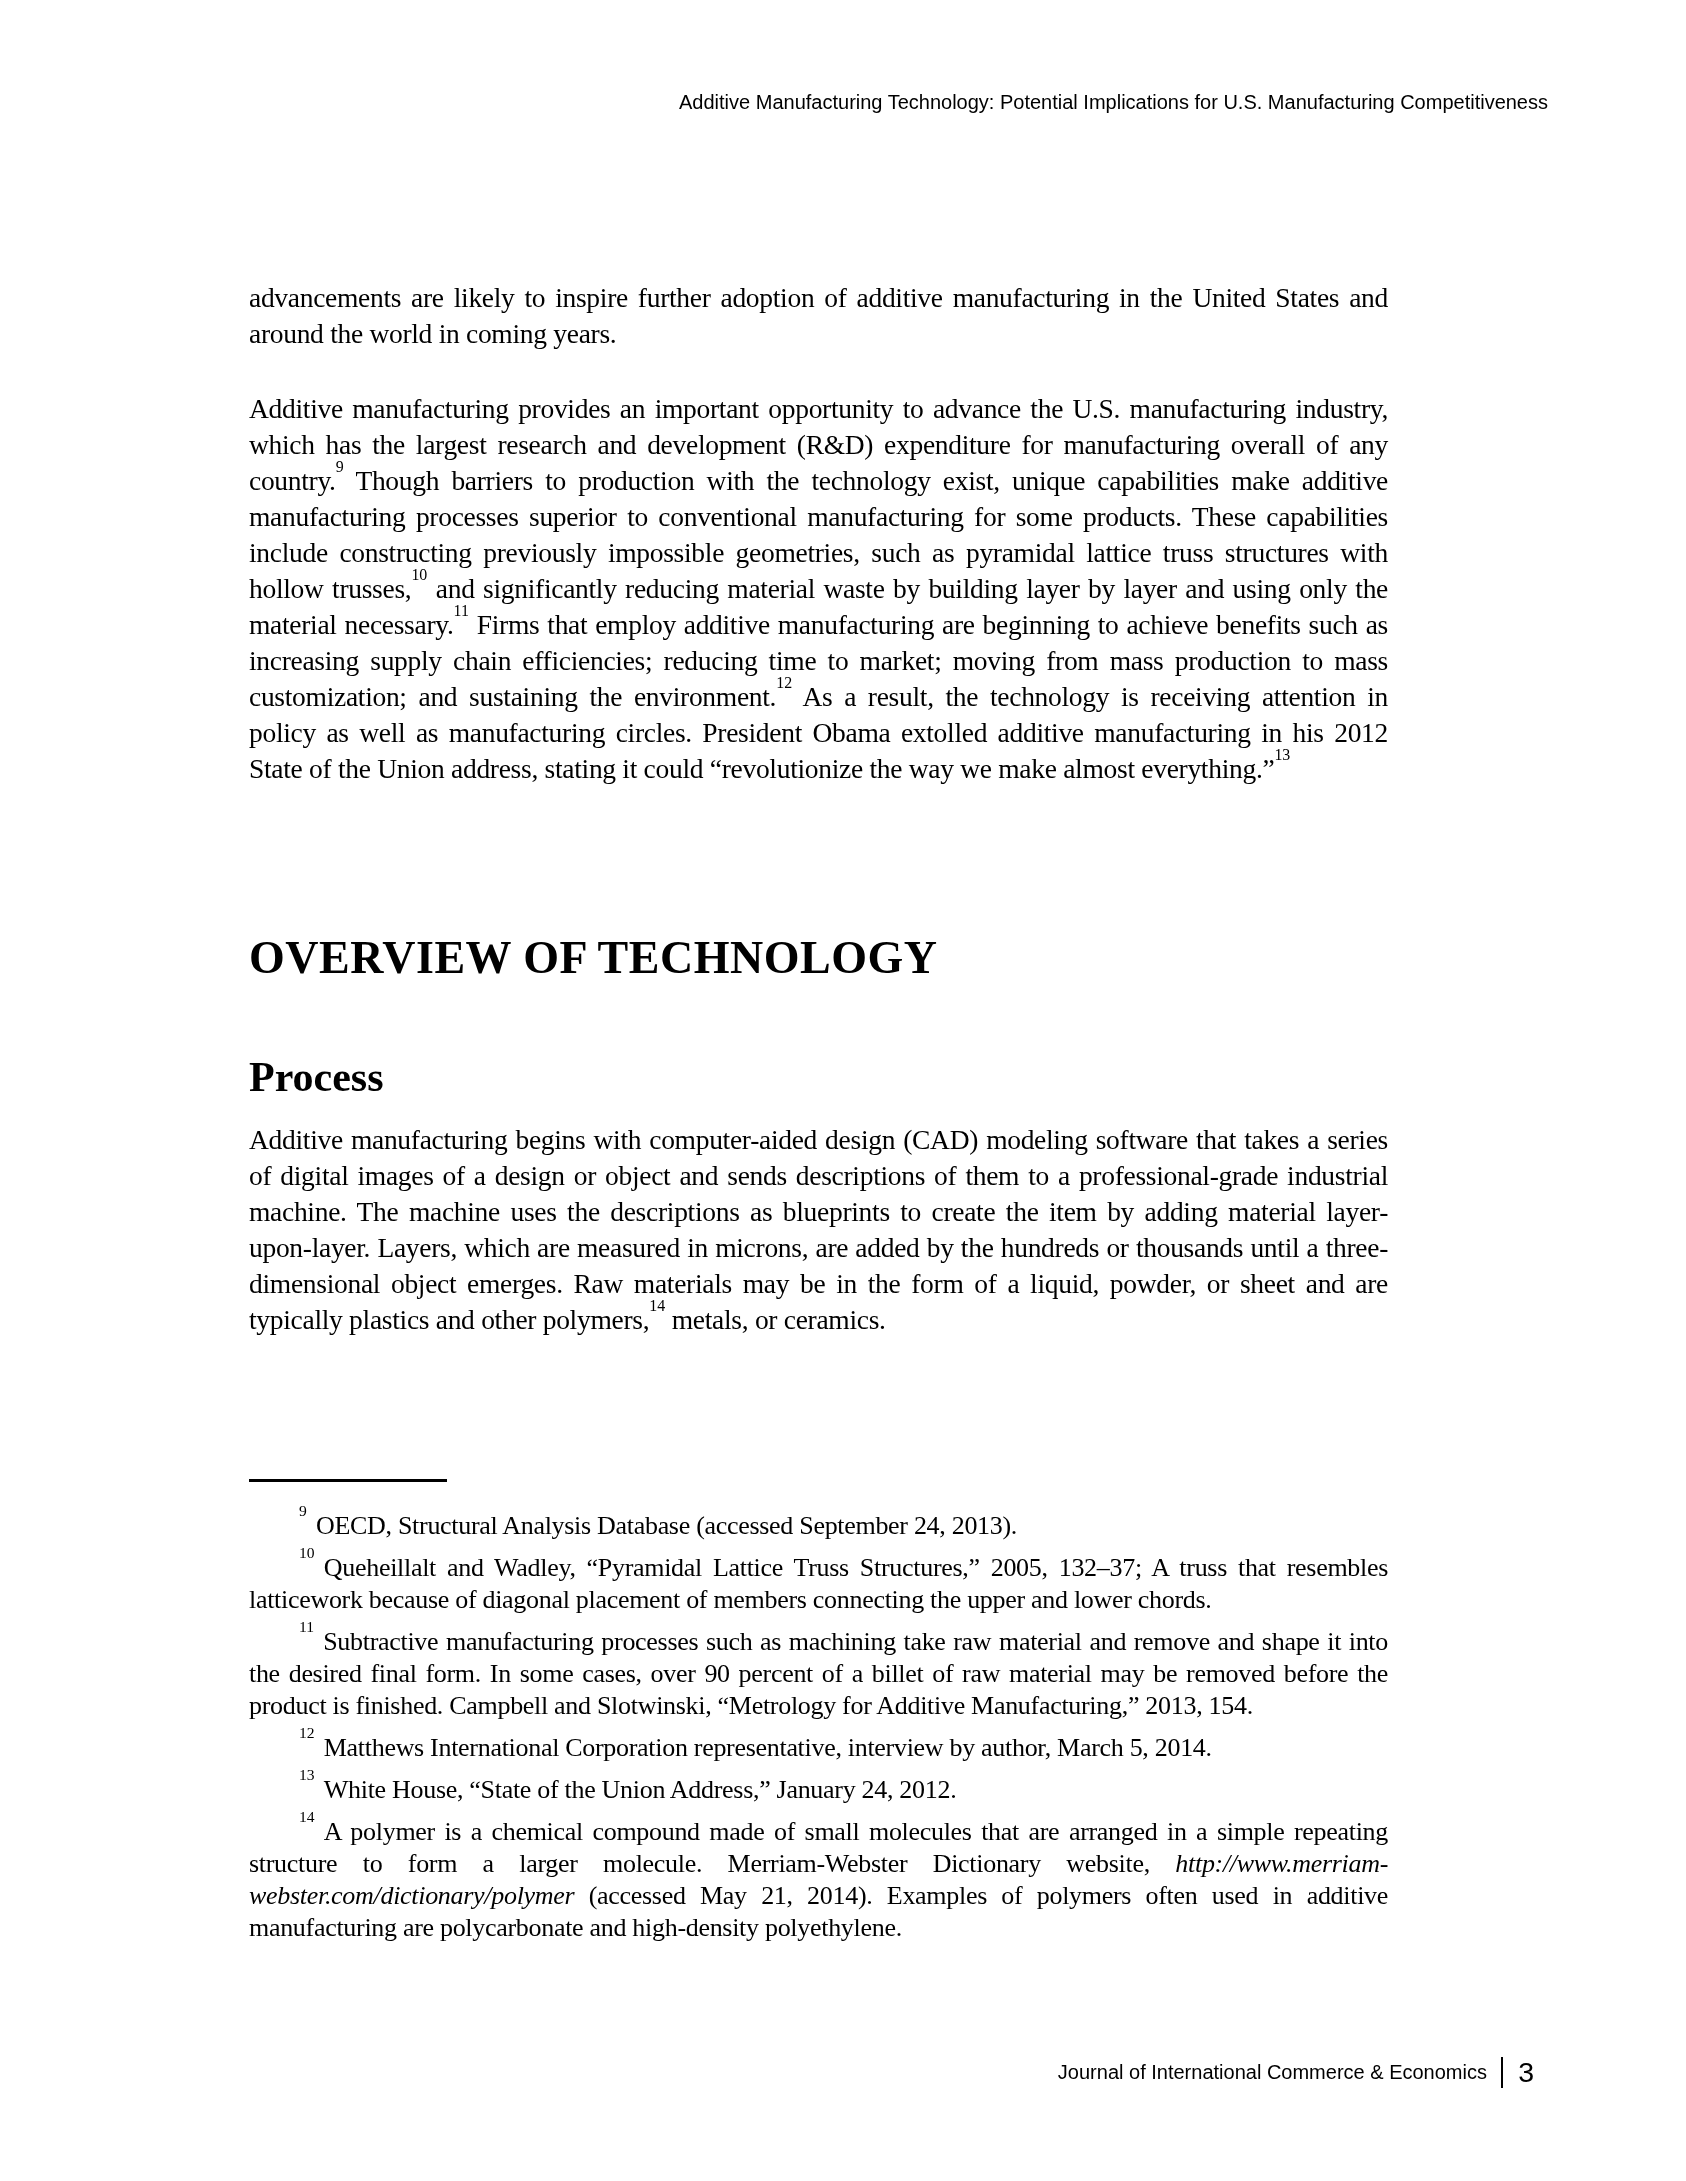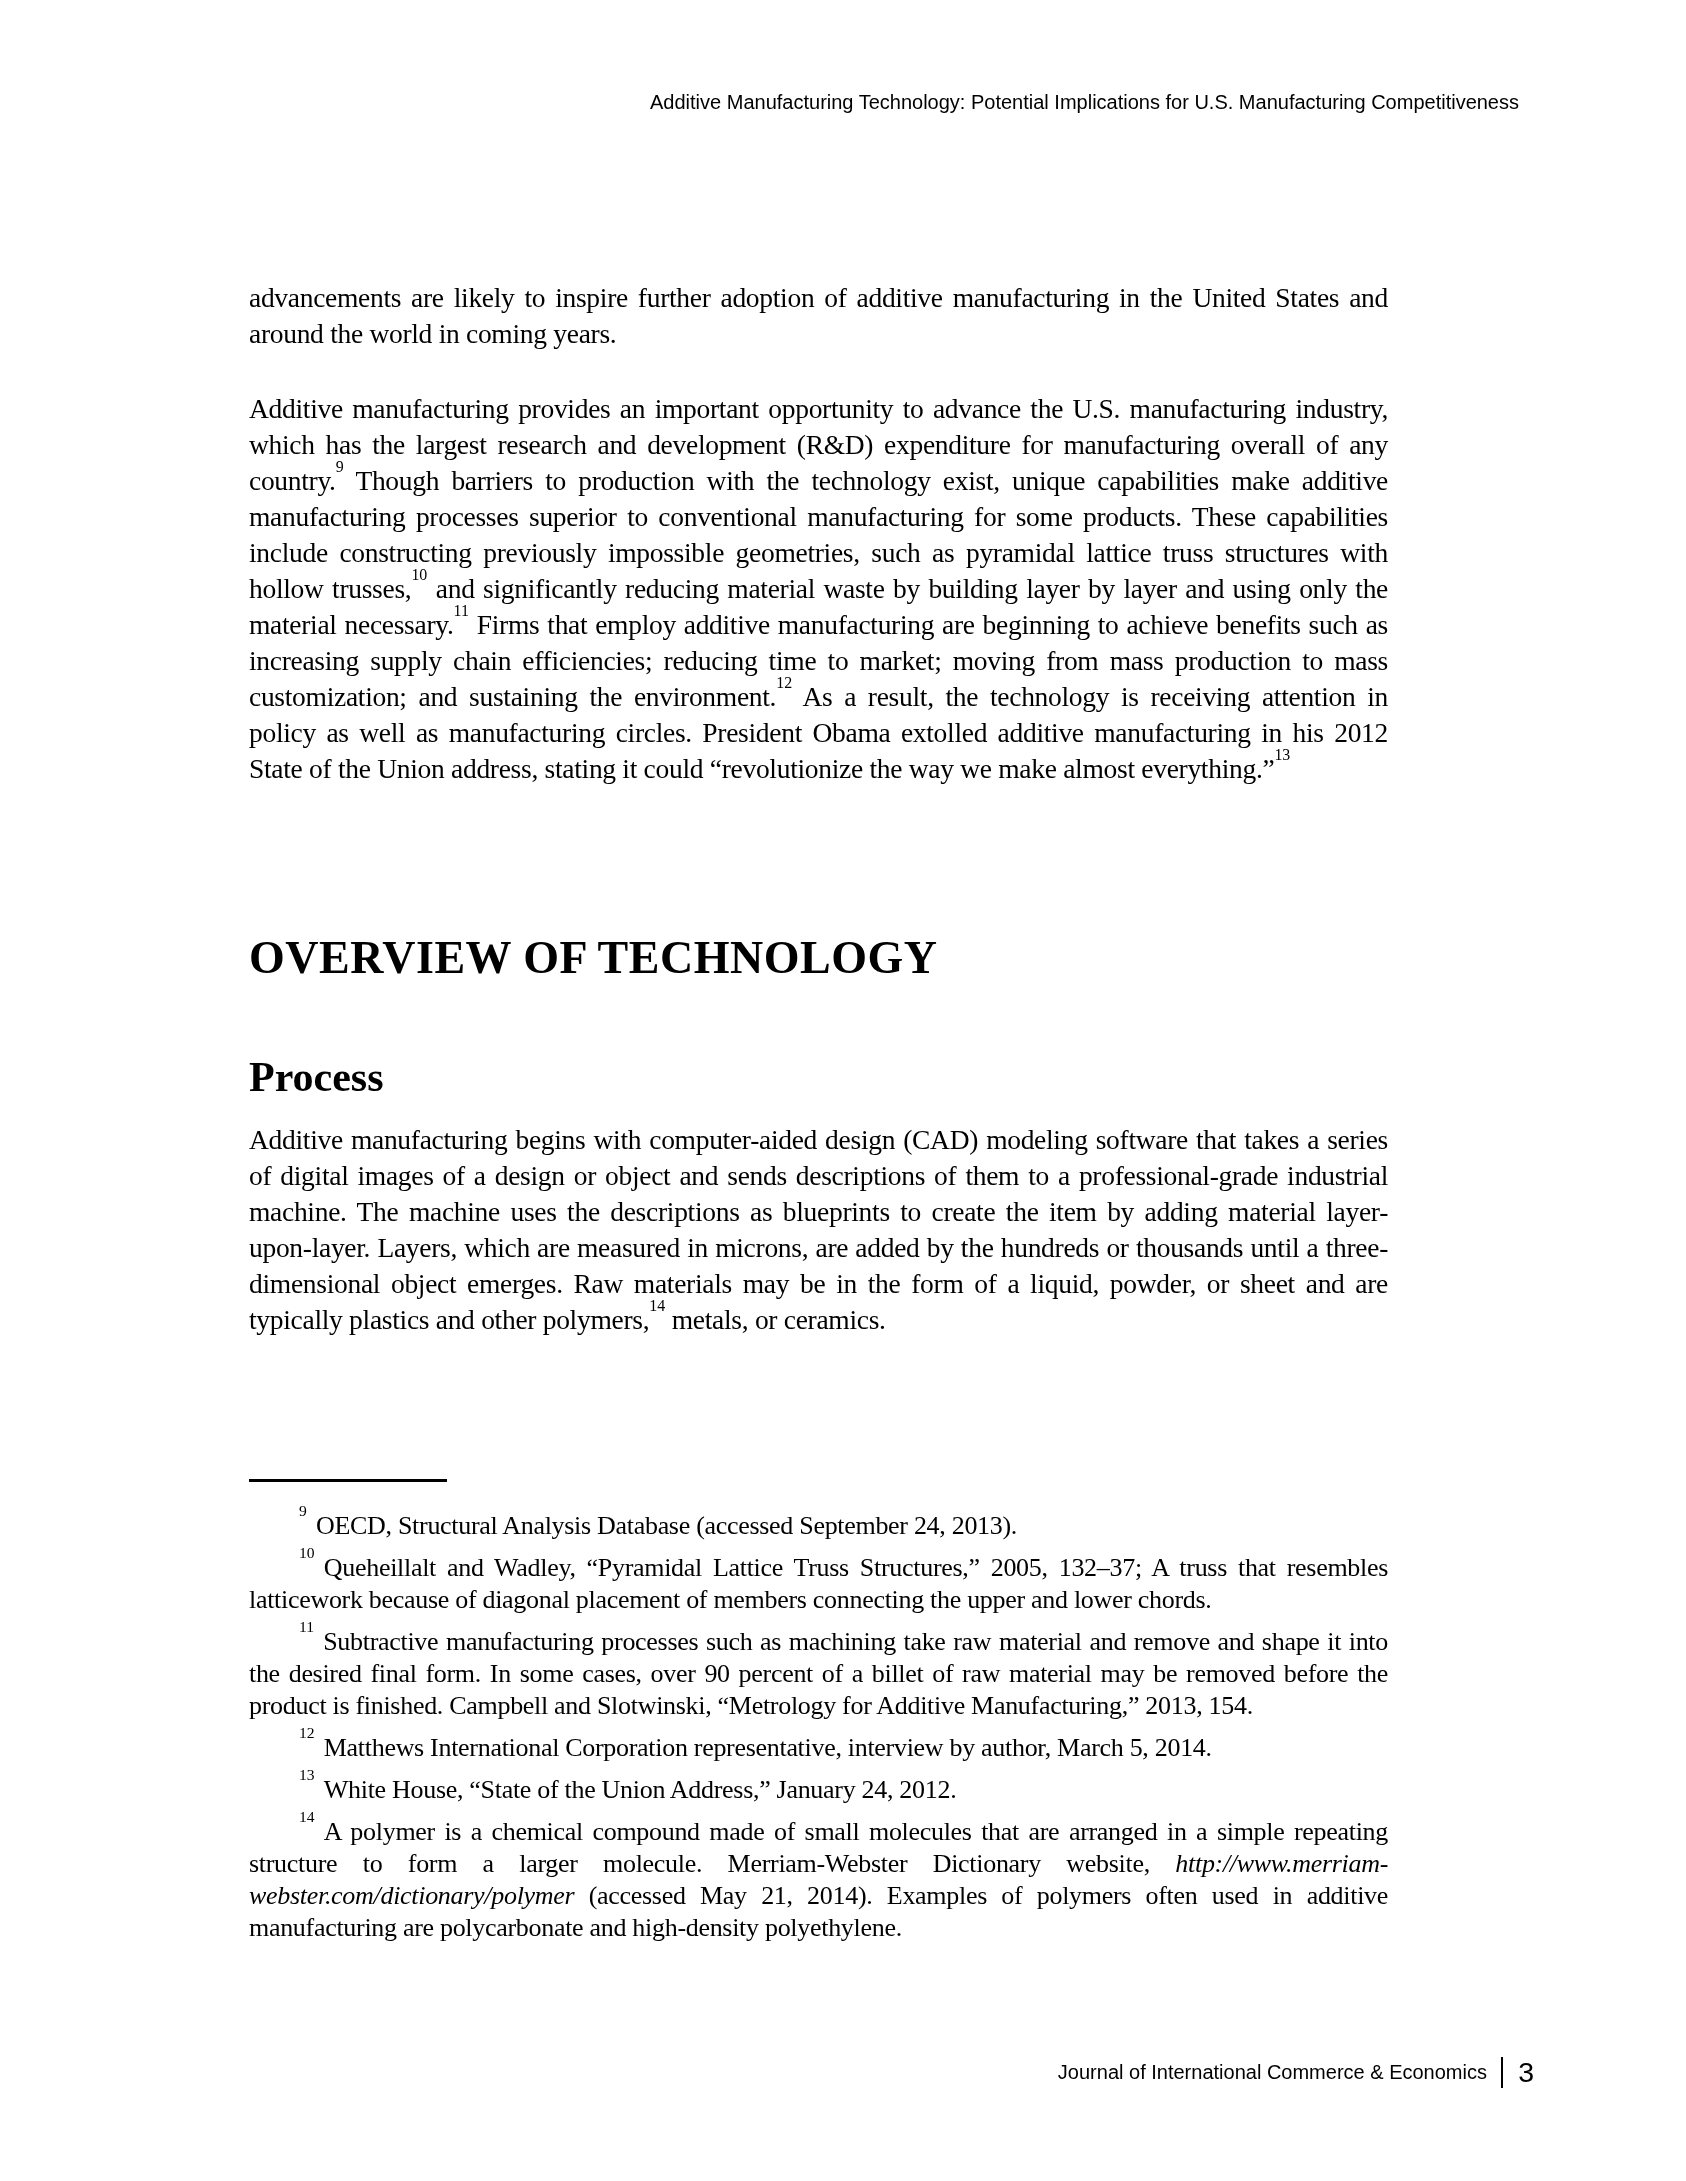--- a/index.html
+++ b/index.html
@@ -23,7 +23,7 @@
   .running-header {
     position: absolute;
     top: 90px;
-    right: 167px;
+    right: 138px;
     font-family: "Liberation Sans", sans-serif;
     font-size: 20px;
     line-height: 24px;

